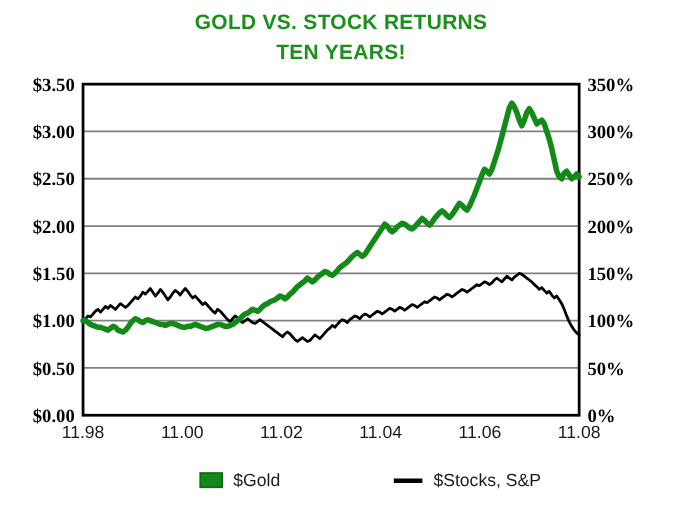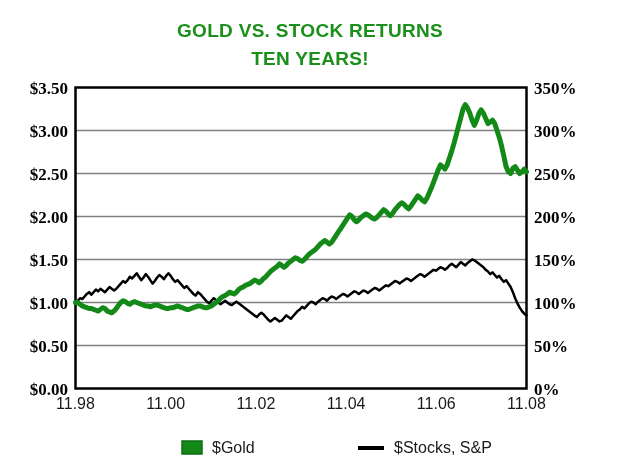--- a/index.html
+++ b/index.html
@@ -16,7 +16,7 @@
   }
   #chart-root {
     position: absolute;
-    left: 0; top: 11px;
+    left: 0; top: 0;
     width: 620px;
     height: 363px;
     text-align: center;

